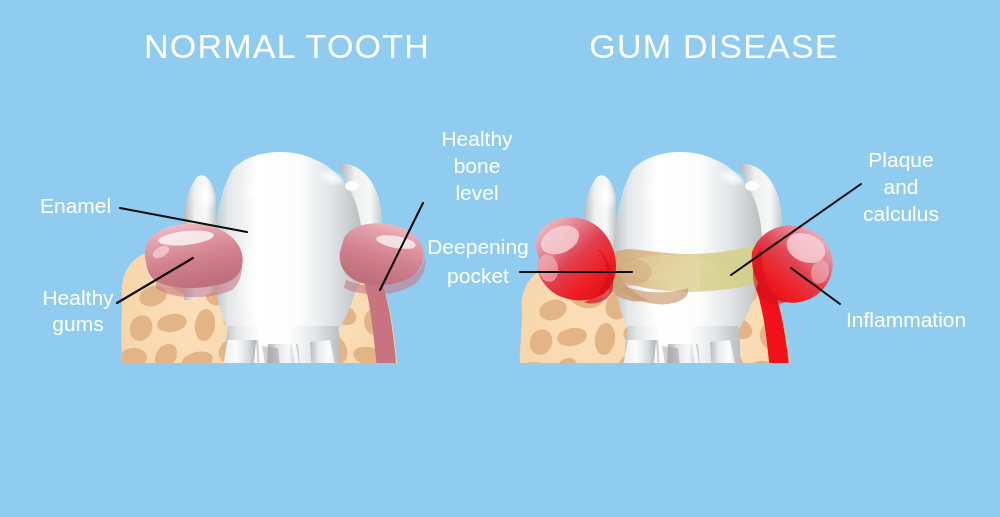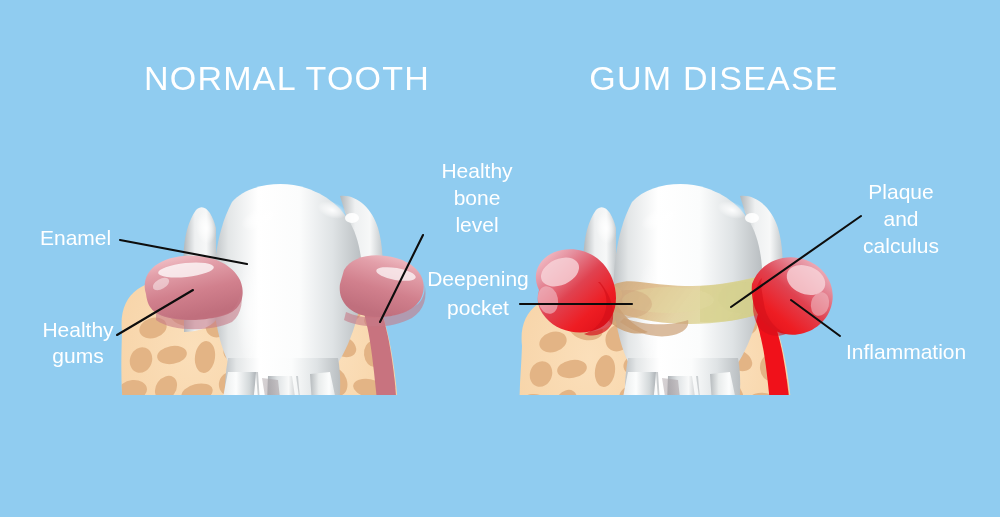--- a/index.html
+++ b/index.html
@@ -14,7 +14,6 @@
     overflow: hidden;
     font-family: "Liberation Sans", sans-serif;
     background: #90ccf0;
-    margin-top: 32px;
   }
   #page svg { display: block; }
   .ttl {

